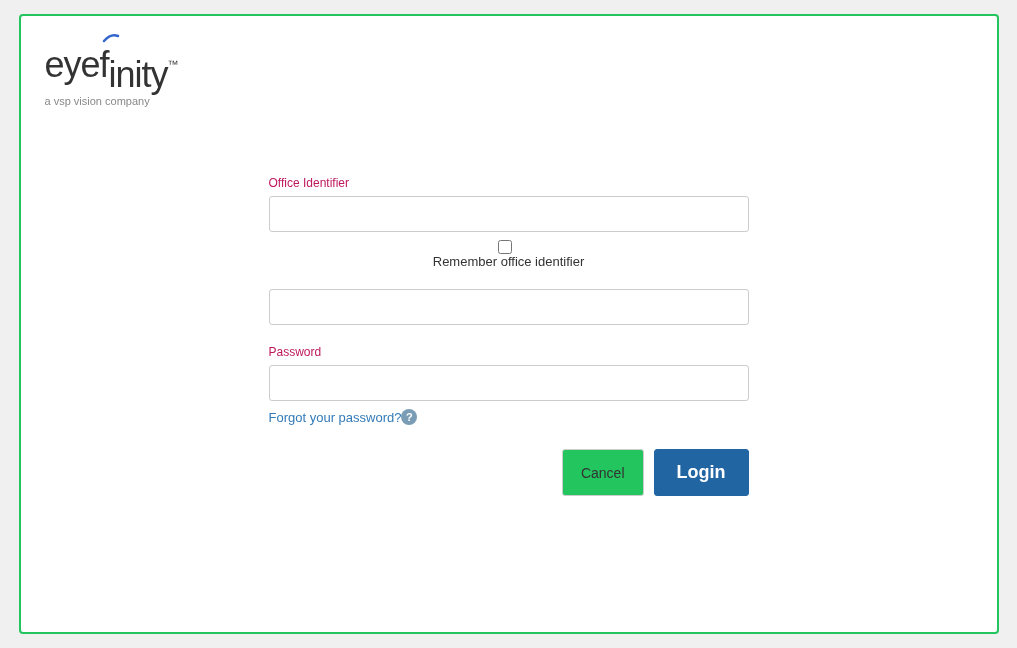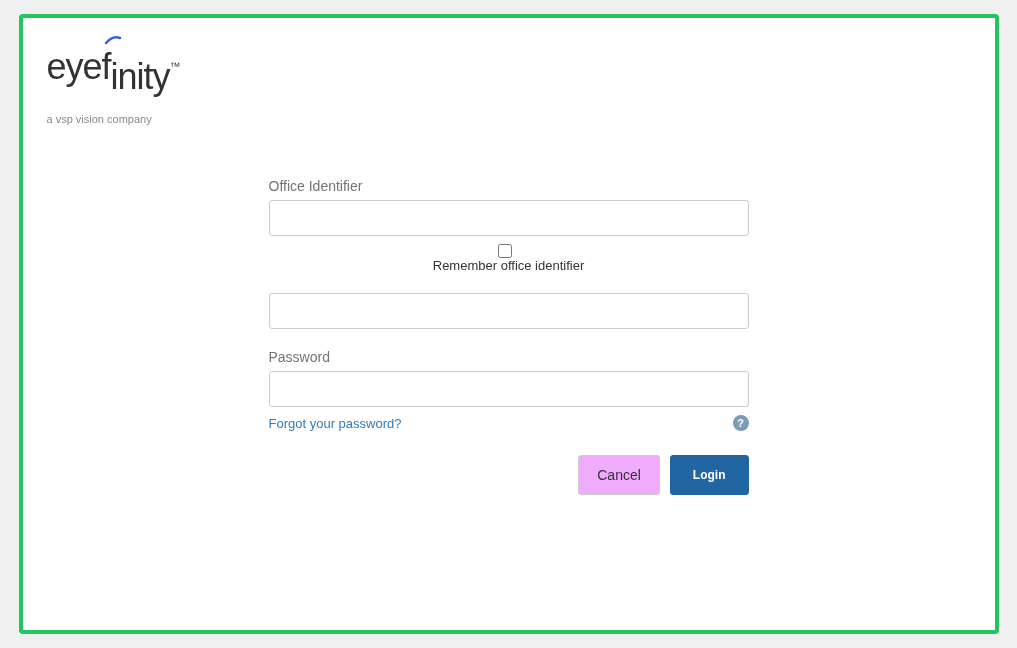--- a/index.html
+++ b/index.html
@@ -22,7 +22,7 @@
       width: 980px;
       height: 620px;
       background: #ffffff;
-      border: 4px solid #22c55e;
+      border: 2px solid #22c55e;
       border-radius: 4px;
       position: relative;
     }

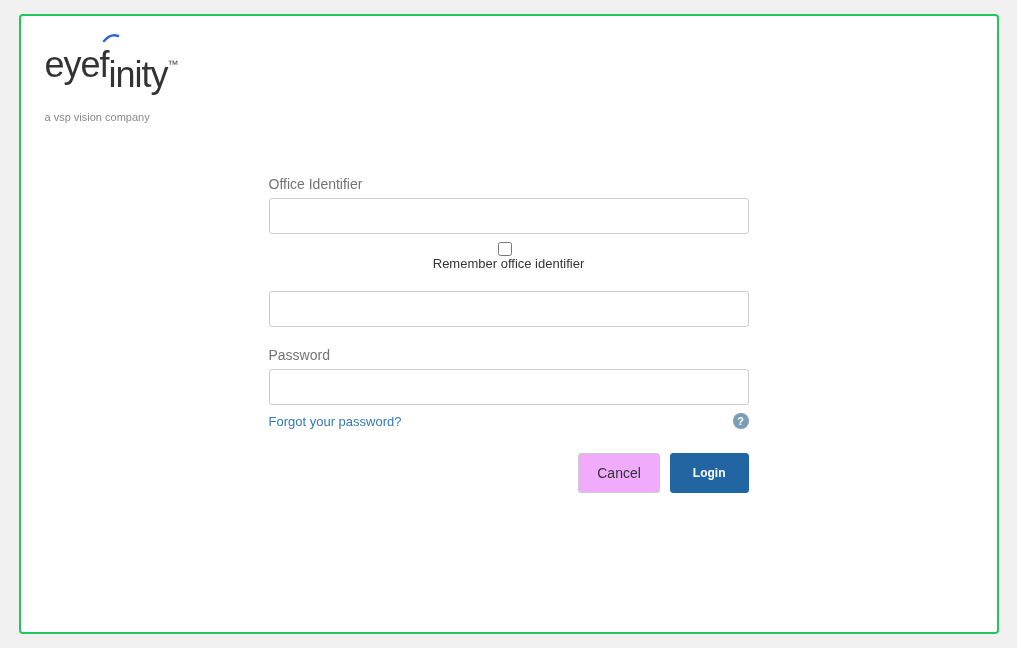--- a/index.html
+++ b/index.html
@@ -62,7 +62,7 @@
     .logo-tagline {
       font-size: 11px;
       color: #888888;
-      margin-top: 18px;
+      margin-top: 2px;
       font-weight: normal;
     }
 

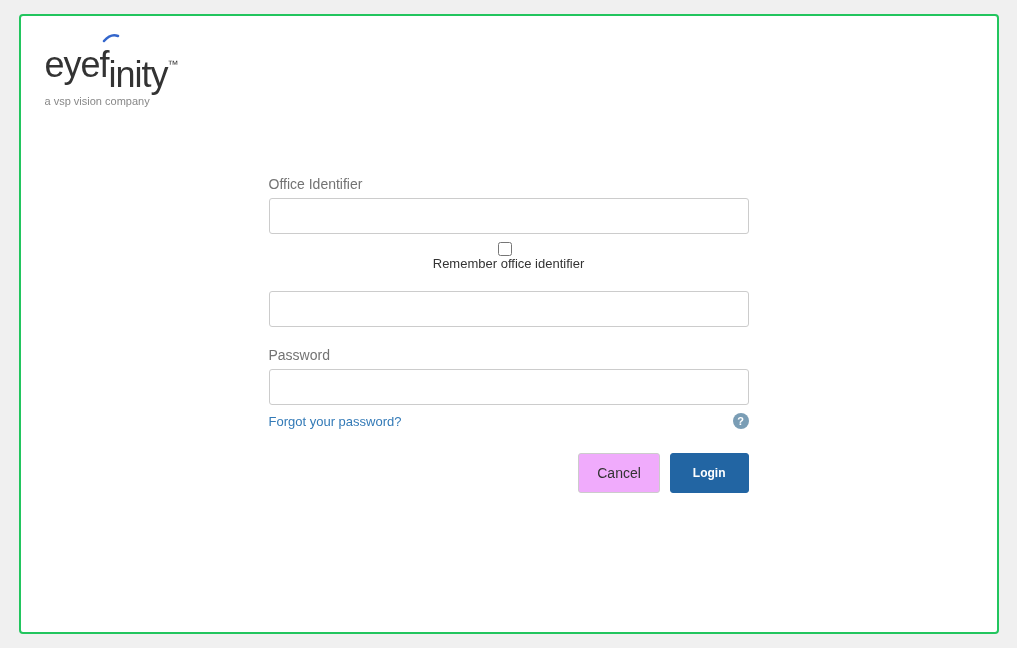--- a/index.html
+++ b/index.html
@@ -80,8 +80,8 @@
 
     .field-label {
       display: block;
-      font-size: 14px;
-      color: #737373;
+      font-size: 12px;
+      color: #be185d;
       margin-bottom: 6px;
       font-weight: normal;
     }

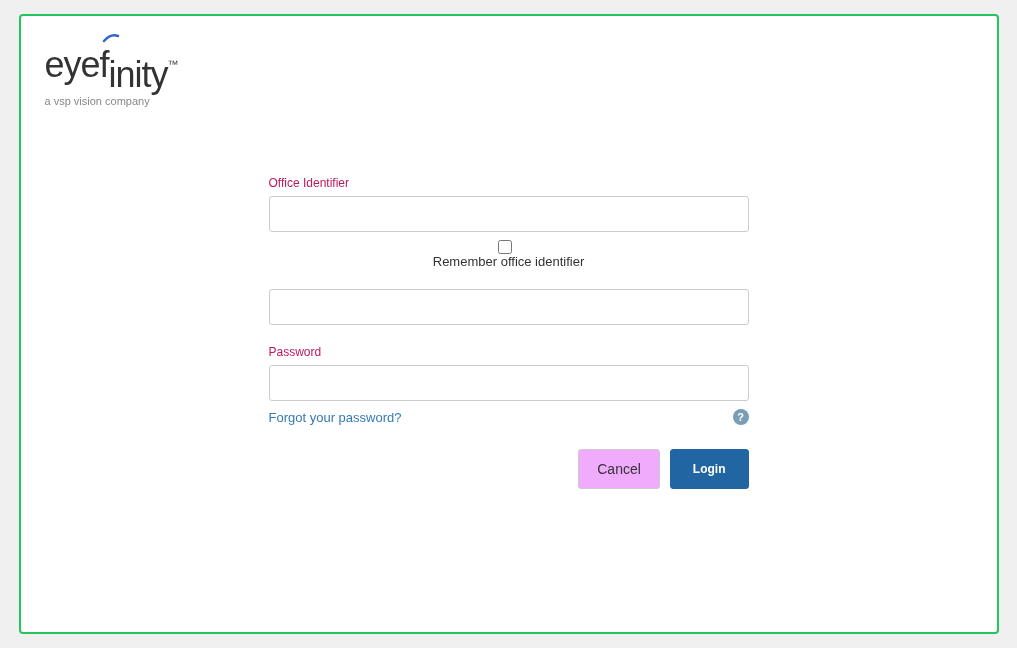--- a/index.html
+++ b/index.html
@@ -124,7 +124,6 @@
       display: flex;
       align-items: center;
       gap: 0;
-      justify-content: space-between;
     }
 
     .forgot-password-link {

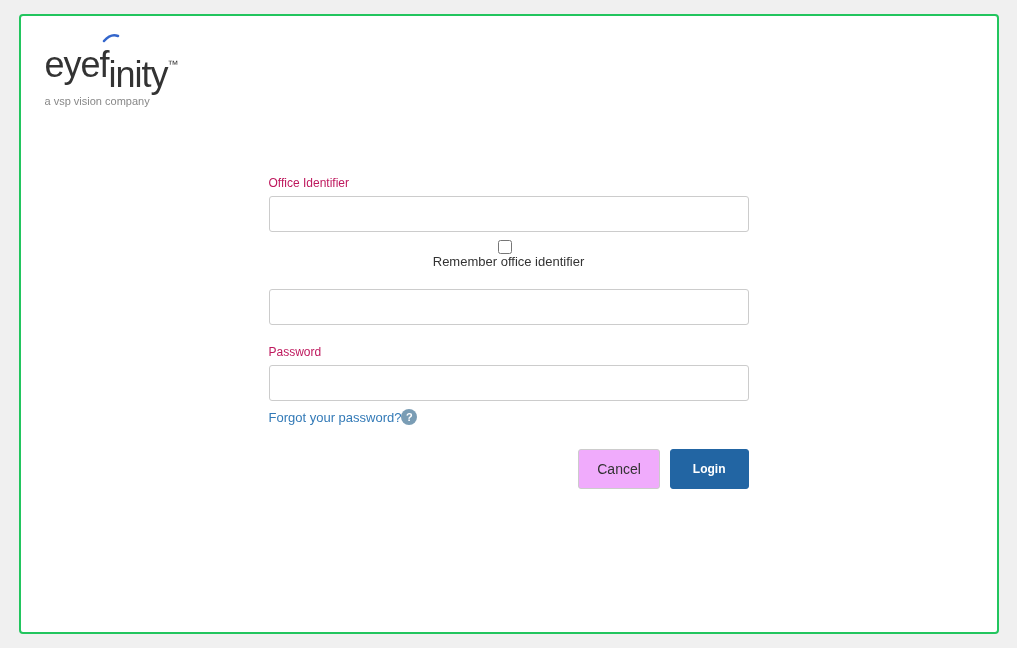--- a/index.html
+++ b/index.html
@@ -158,7 +158,7 @@
       padding: 8px 18px;
       font-size: 14px;
       border: 1px solid #cccccc;
-      background: #f0abfc;
+      background: #22c55e;
       color: #333333;
       border-radius: 3px;
       cursor: pointer;

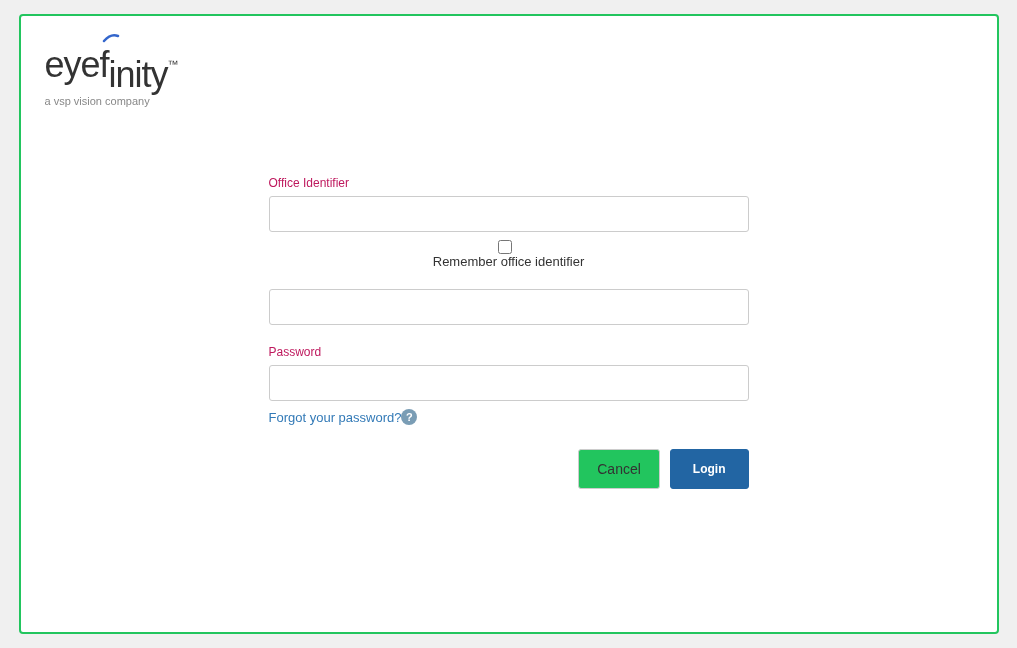--- a/index.html
+++ b/index.html
@@ -166,7 +166,7 @@
 
     .btn-login {
       padding: 12px 22px;
-      font-size: 12px;
+      font-size: 18px;
       border: 1px solid #2265a3;
       background: #2265a3;
       color: #ffffff;

